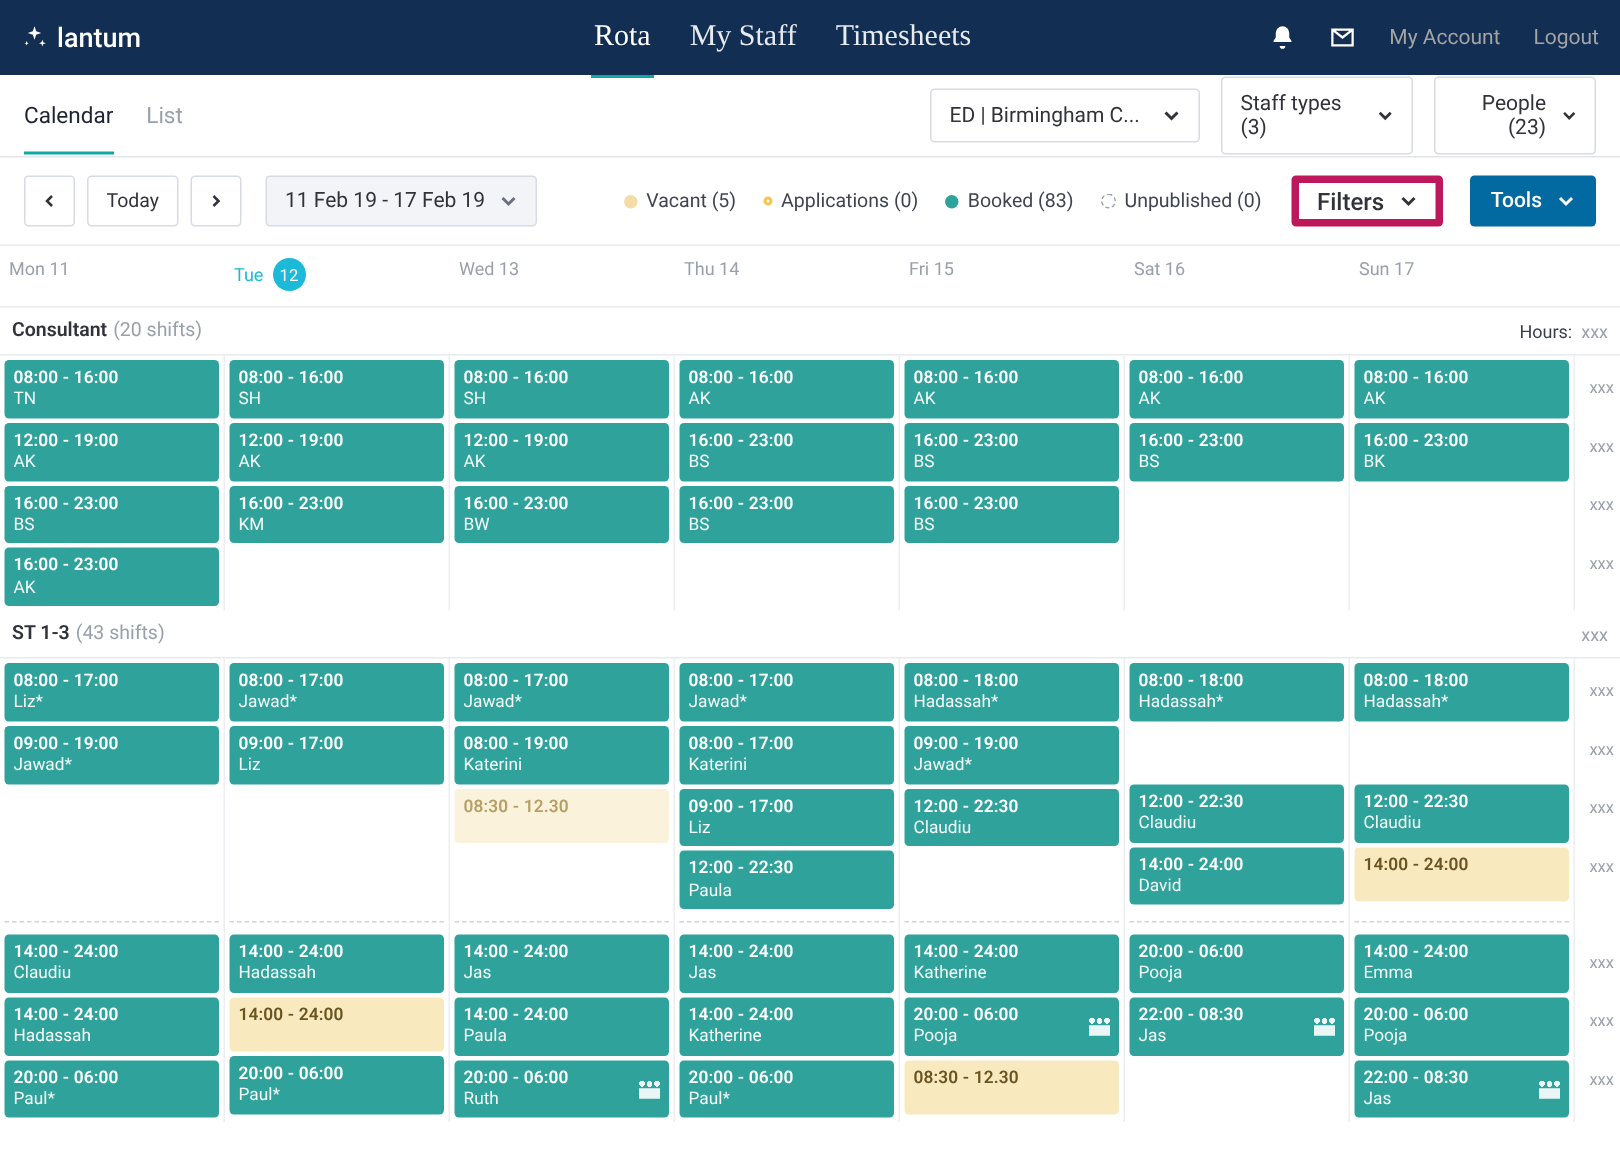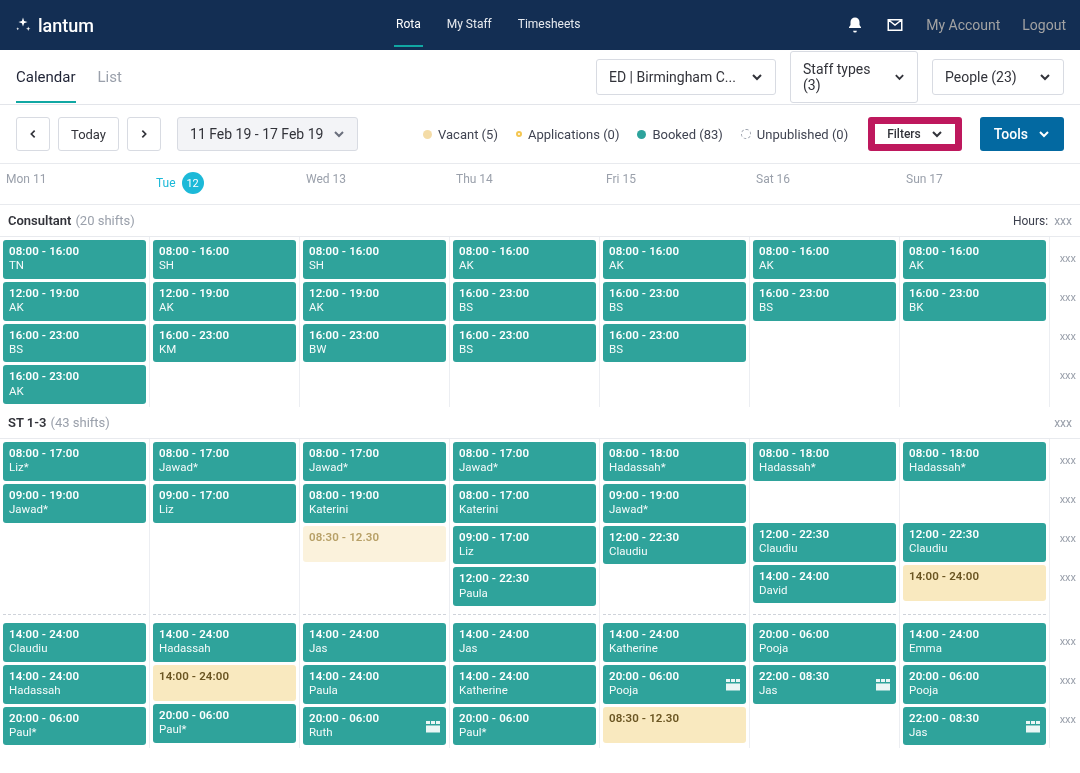--- a/index.html
+++ b/index.html
@@ -9,7 +9,7 @@
   .logo { display:flex; align-items:center; gap:6px; font-size:18px; font-weight:500; }
   .logo svg { width:18px; height:18px; }
   .navlinks { display:flex; align-items:center; margin-left:300px; gap:22px; }
-  .navlinks a { color:#e7eaef; text-decoration:none; font-size:12px; padding:14px 2px; border-bottom:2px solid transparent; }
+  .navlinks a { color:#e7eaef; text-decoration:none; font-size:20px; padding:14px 2px; border-bottom:2px solid transparent;font-family:Liberation Serif, serif; }
   .navlinks a.active { color:#fff; border-bottom-color:#11a7a3; }
   .topright { margin-left:auto; display:flex; align-items:center; gap:22px; font-size:14px; }
   .topright .ico { width:18px; height:18px; fill:#fff; }

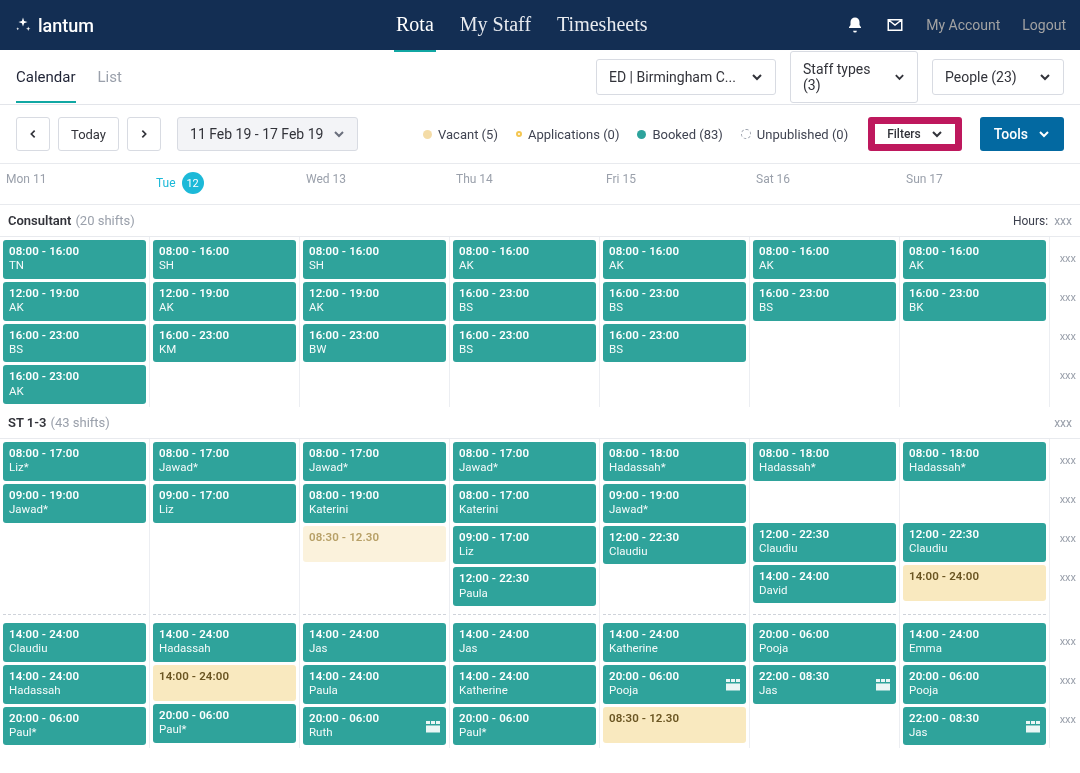--- a/index.html
+++ b/index.html
@@ -24,7 +24,7 @@
   .dd .chev { margin-left:auto; }
   .dd.wide { width:180px;padding-left:12px; }
   .dd.w2 { width:128px; }
-  .dd.w3 { width:132px;text-align:right; }
+  .dd.w3 { width:108px;text-align:right; }
   .chev { width:12px; height:12px; }
   
   .toolbar { display:flex; align-items:center; padding:12px 16px; gap:8px; border-bottom:1px solid #e8eaee; }

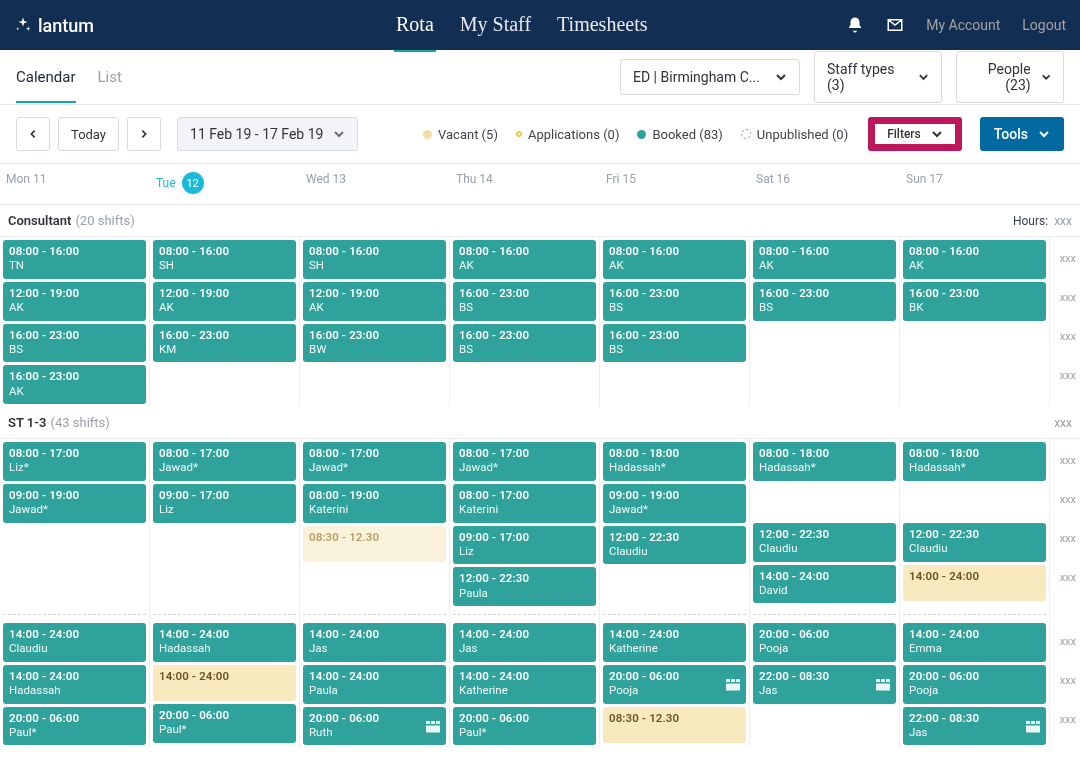--- a/index.html
+++ b/index.html
@@ -39,7 +39,7 @@
   .dot.apps { background:#fff; border:2px solid #f4c650; width:6px; height:6px;}
   .dot.booked { background:#2da39c; }
   .dot.unpub { width:10px;height:10px; border-radius:50%; border:1px dashed #9aa0ab; background:transparent; }
-  .filters-dd { border:7px solid #be185d; background:#fff; border-radius:3px; height:34px; display:flex; align-items:center; padding:0 12px; gap:10px; font-size:12px; font-weight:500; margin-left:12px; }
+  .filters-dd { border:5px solid #be185d; background:#fff; border-radius:3px; height:34px; display:flex; align-items:center; padding:0 12px; gap:10px; font-size:16px; font-weight:500; margin-left:12px; }
   .tools-btn { background:#0369a1; color:#fff; border-radius:3px; height:34px; display:flex; align-items:center; padding:0 14px; gap:10px; font-size:14px; font-weight:500; margin-left:10px; }
   
   .dayhead { display:grid; grid-template-columns: repeat(7, 1fr) 30px; padding:8px 0 10px; border-bottom:1px solid #e8eaee;}

